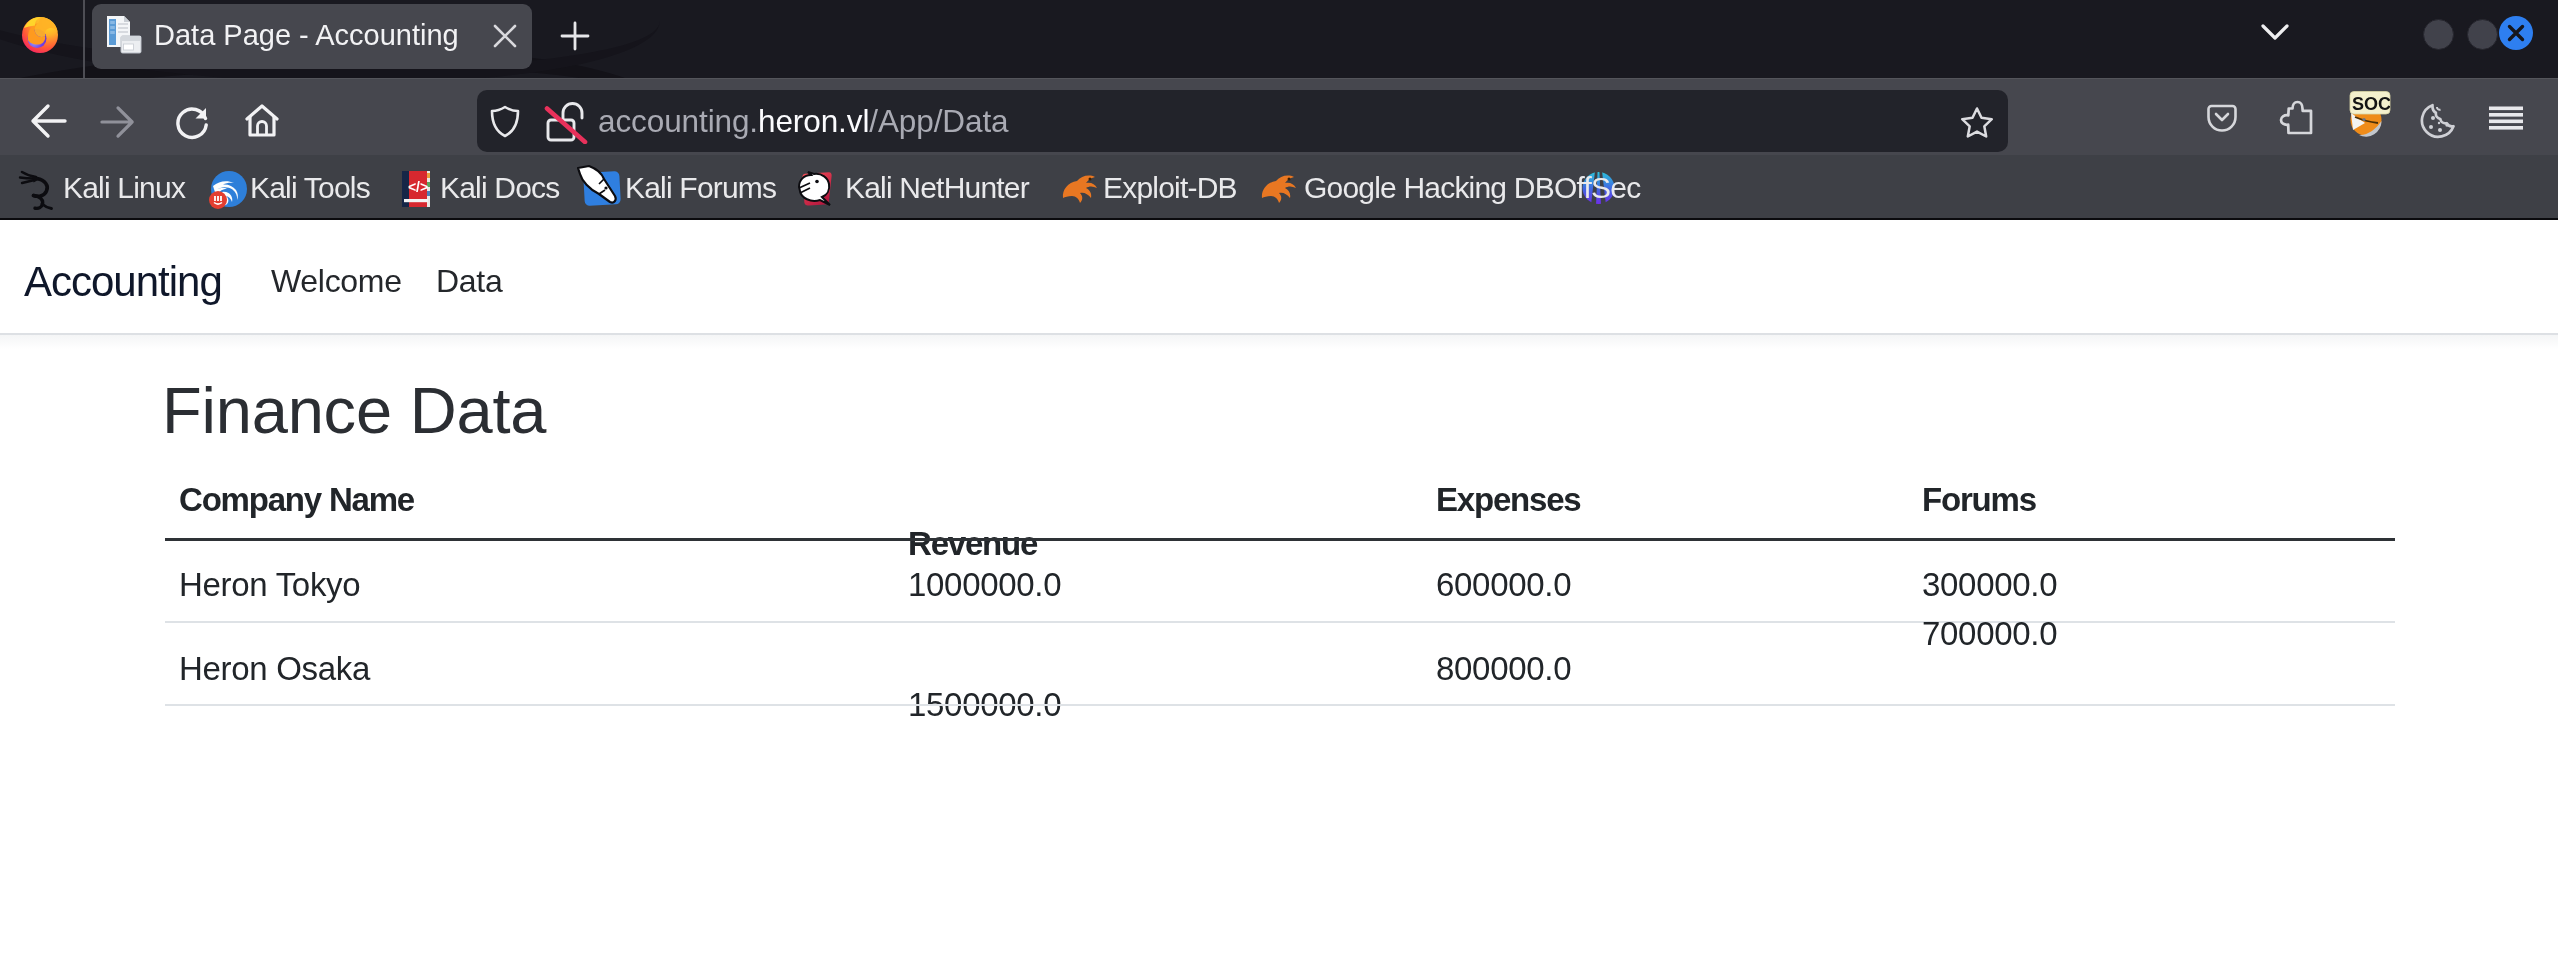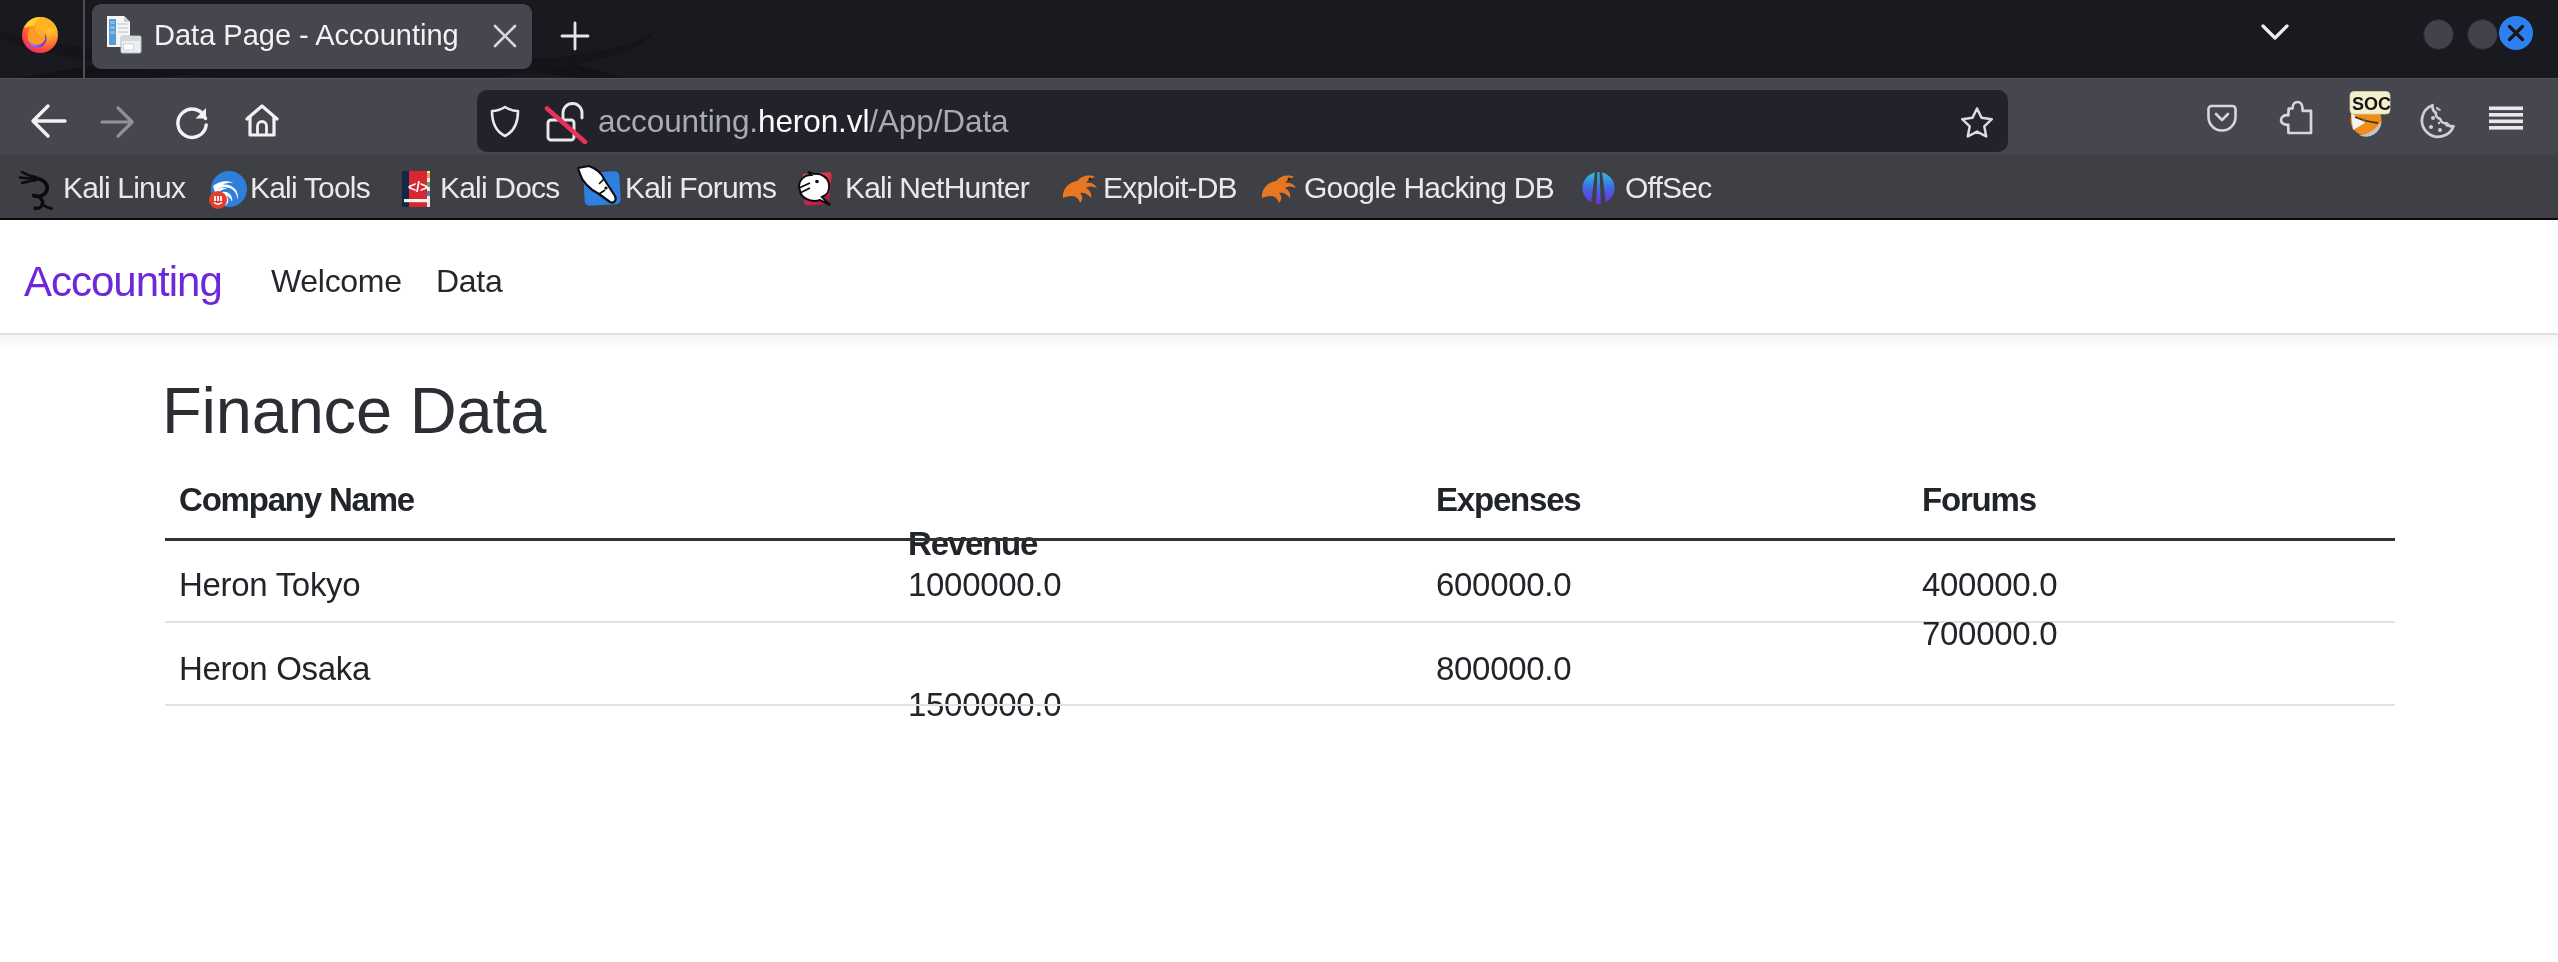--- a/index.html
+++ b/index.html
@@ -252,7 +252,7 @@
     <polygon points="13.0,0 15.6,0 14.0,34 9.0,34" fill="#3e4046"></polygon>
     <polygon points="17.4,0 20.0,0 24.0,34 19.0,34" fill="#3e4046"></polygon>
   </svg>
-  <div class="abs bktext txt" style="left:1625px;">OffSec</div>
+  <div class="abs bktext txt" style="left:1554px;">OffSec</div>
 
   <div class="abs cborder"></div>
   <div class="abs navbar"></div>

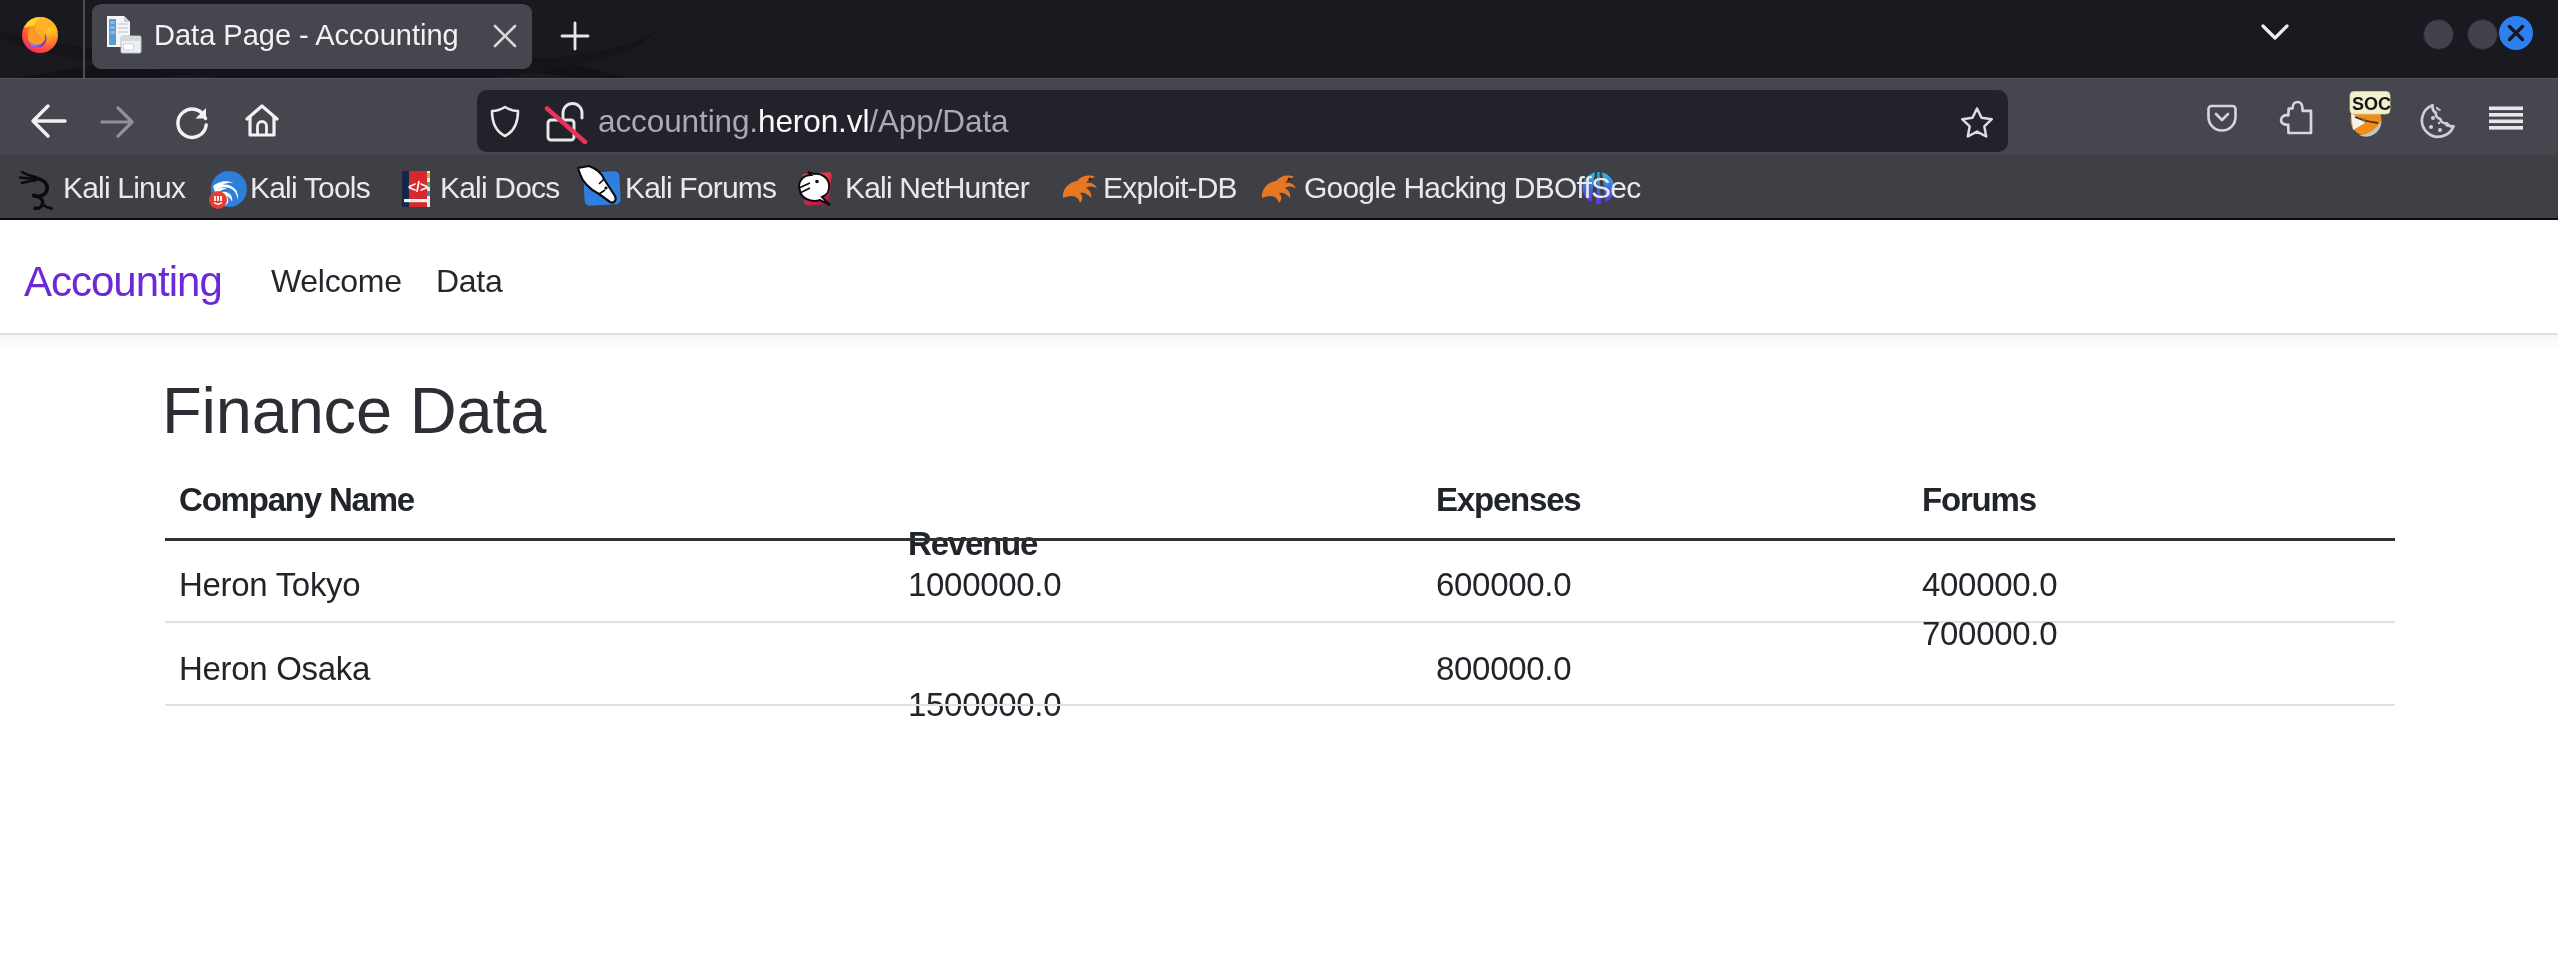--- a/index.html
+++ b/index.html
@@ -26,7 +26,7 @@
   .cborder{left:0;top:217.5px;width:2558px;height:2.5px;background:#0b0b0e;}
   .navbar{left:0;top:220px;width:2558px;height:113px;background:#fff;border-bottom:2px solid #dde0e4;}
   .navshadow{left:0;top:335px;width:2558px;height:14px;background:linear-gradient(#f4f5f6,#ffffff);}
-  .brand{left:23.5px;top:260.5px;font-size:42px;line-height:42px;color:#6d28d9;letter-spacing:-1px;}
+  .brand{left:23.5px;top:260.5px;font-size:42px;line-height:42px;color:#0f172a;letter-spacing:-1px;}
   .navlink{top:265px;font-size:32px;line-height:32px;color:#24272b;letter-spacing:-0.3px;}
   .h1{left:162px;top:377.5px;font-size:65px;line-height:65px;font-weight:500;color:#2b2e33;letter-spacing:-0.2px;}
   .th{font-size:33px;line-height:33px;font-weight:bold;color:#212529;top:482.5px;letter-spacing:-1.2px;}

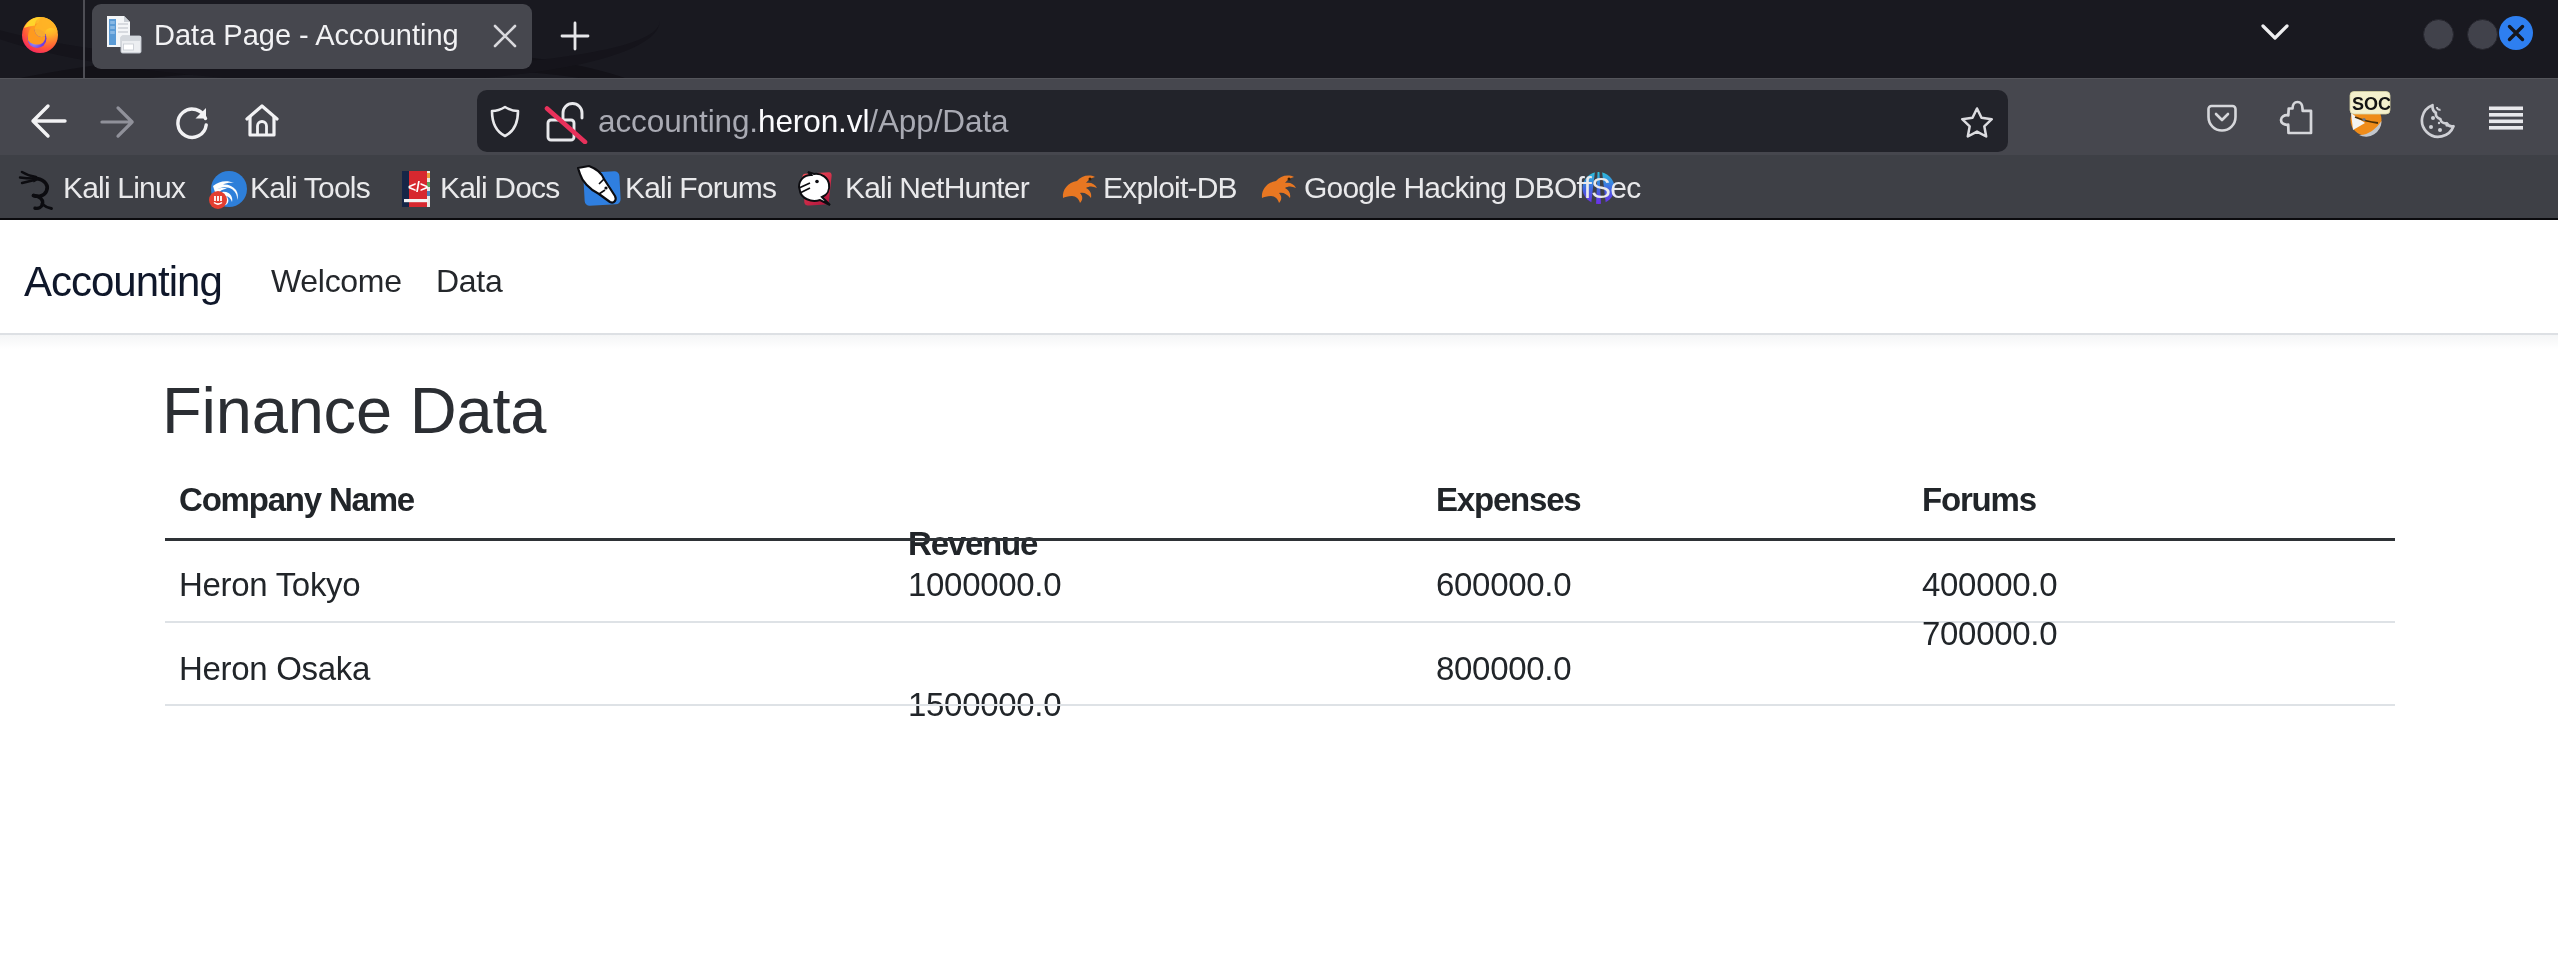--- a/index.html
+++ b/index.html
@@ -270,7 +270,7 @@
   <div class="abs td txt" style="left:179px;top:567.5px;">Heron Tokyo</div>
   <div class="abs td txt" style="left:908px;top:567.5px;">1000000.0</div>
   <div class="abs td txt" style="left:1436px;top:567.5px;">600000.0</div>
-  <div class="abs td txt" style="left:1922px;top:567.5px;">400000.0</div>
+  <div class="abs td txt" style="left:1922px;top:567.5px;">300000.0</div>
   <div class="abs hline" style="top:621px;height:1.5px;background:#dee2e6;"></div>
   <div class="abs td txt" style="left:179px;top:651.5px;">Heron Osaka</div>
   <div class="abs td txt" style="left:908px;top:651.5px;margin-top:36px;">1500000.0</div>

